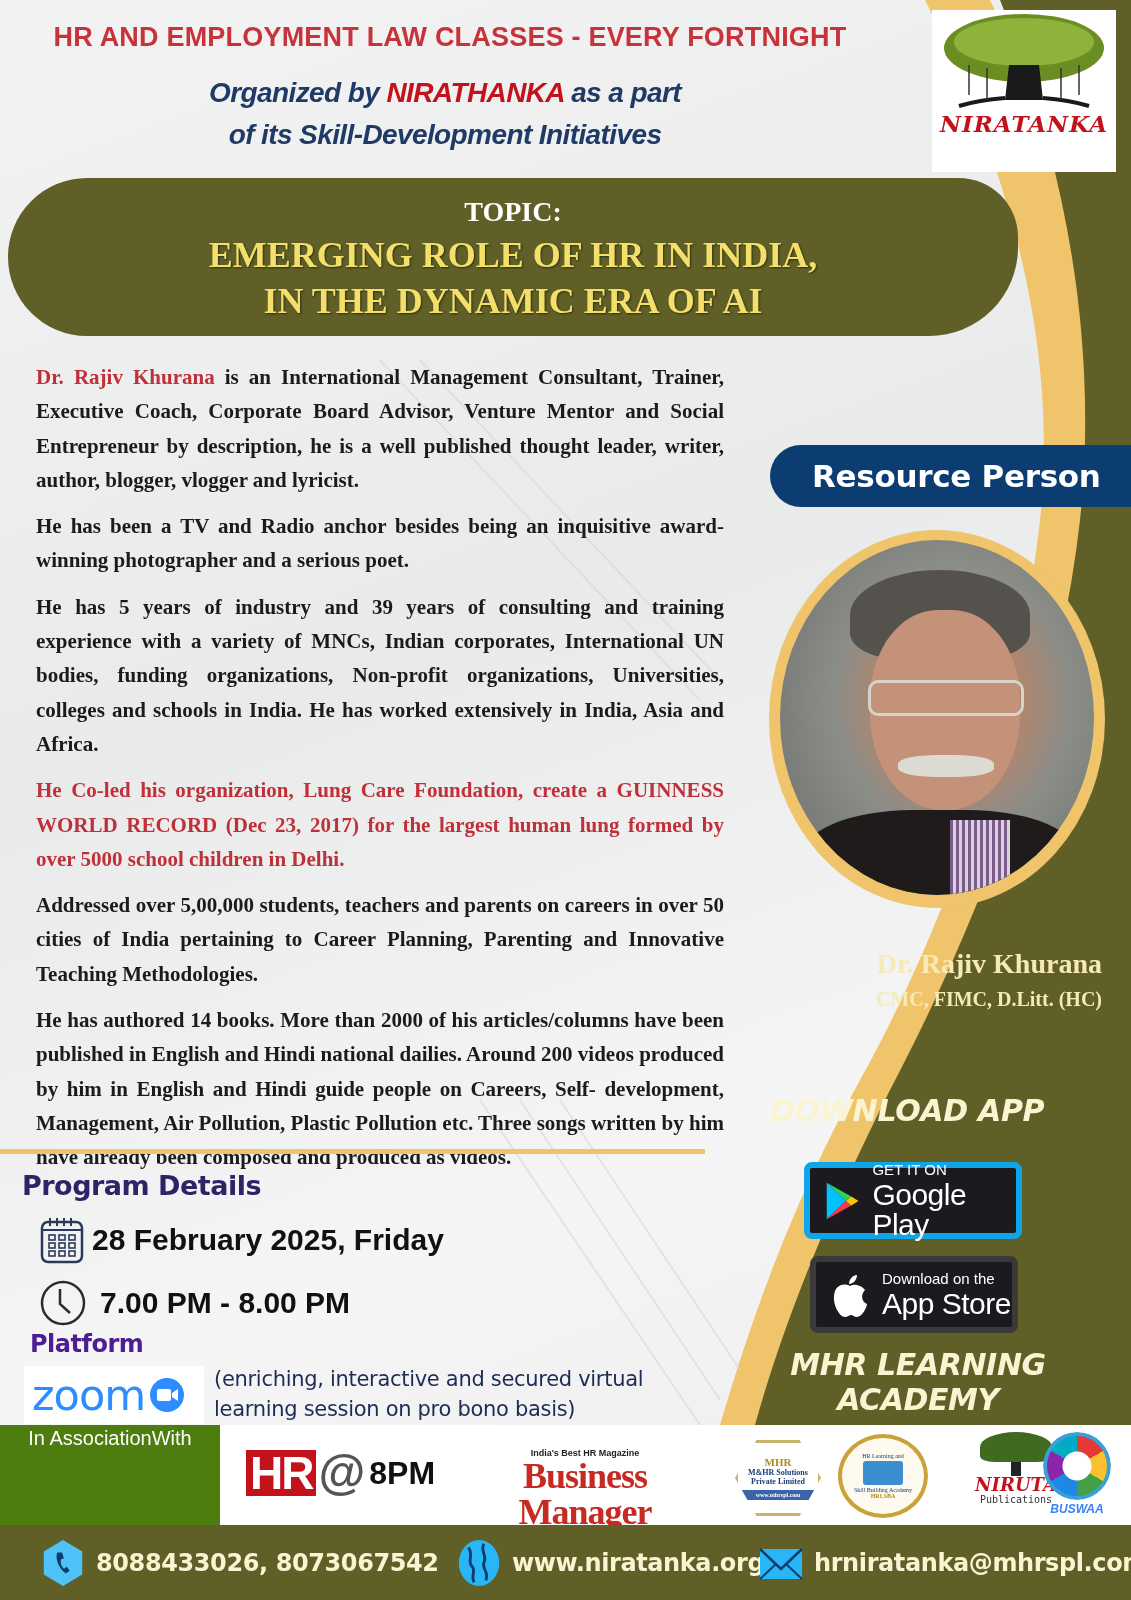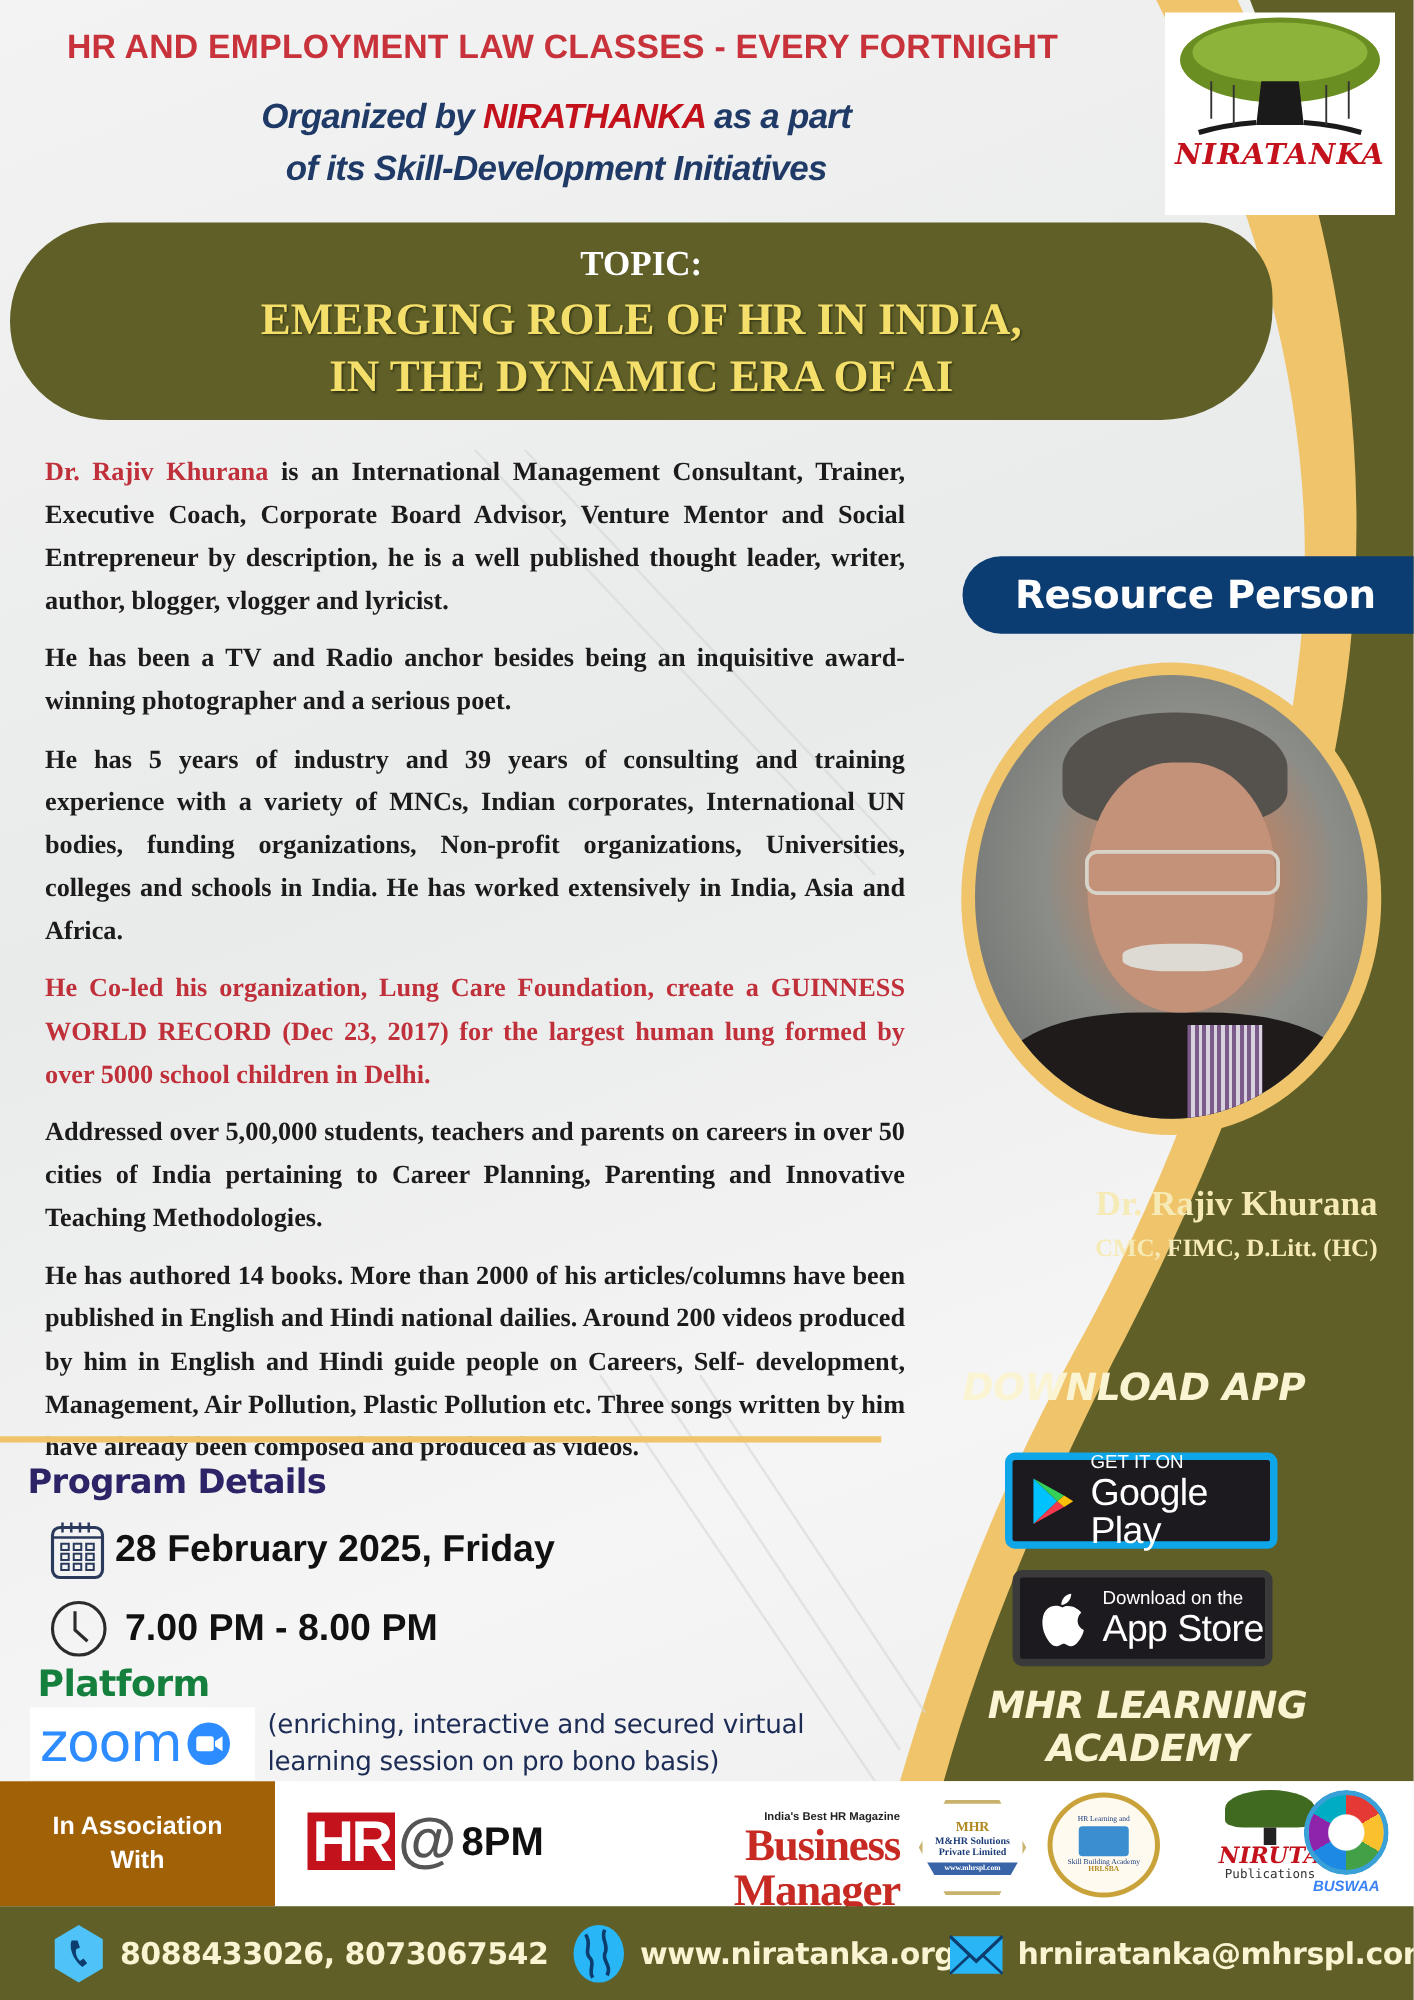--- a/index.html
+++ b/index.html
@@ -112,7 +112,7 @@
   .pd-date { left: 40px; top: 1216px; }
   .pd-time { left: 40px; top: 1280px; }
   .pd-text { font-size: 30px; font-weight: 700; color: #111111; margin-left: 8px; }
-  .platform { left: 30px; top: 1330px; color: #15803d; font-weight: 700; font-size: 29px;
+  .platform { left: 30px; top: 1330px; color: #4c1d95; font-weight: 700; font-size: 24px;
     font-family: "DejaVu Sans", sans-serif; letter-spacing: -0.5px; }
   .zoom-box { left: 24px; top: 1366px; width: 180px; height: 58px; background: #ffffff;
     display: flex; align-items: center; padding-left: 8px; }

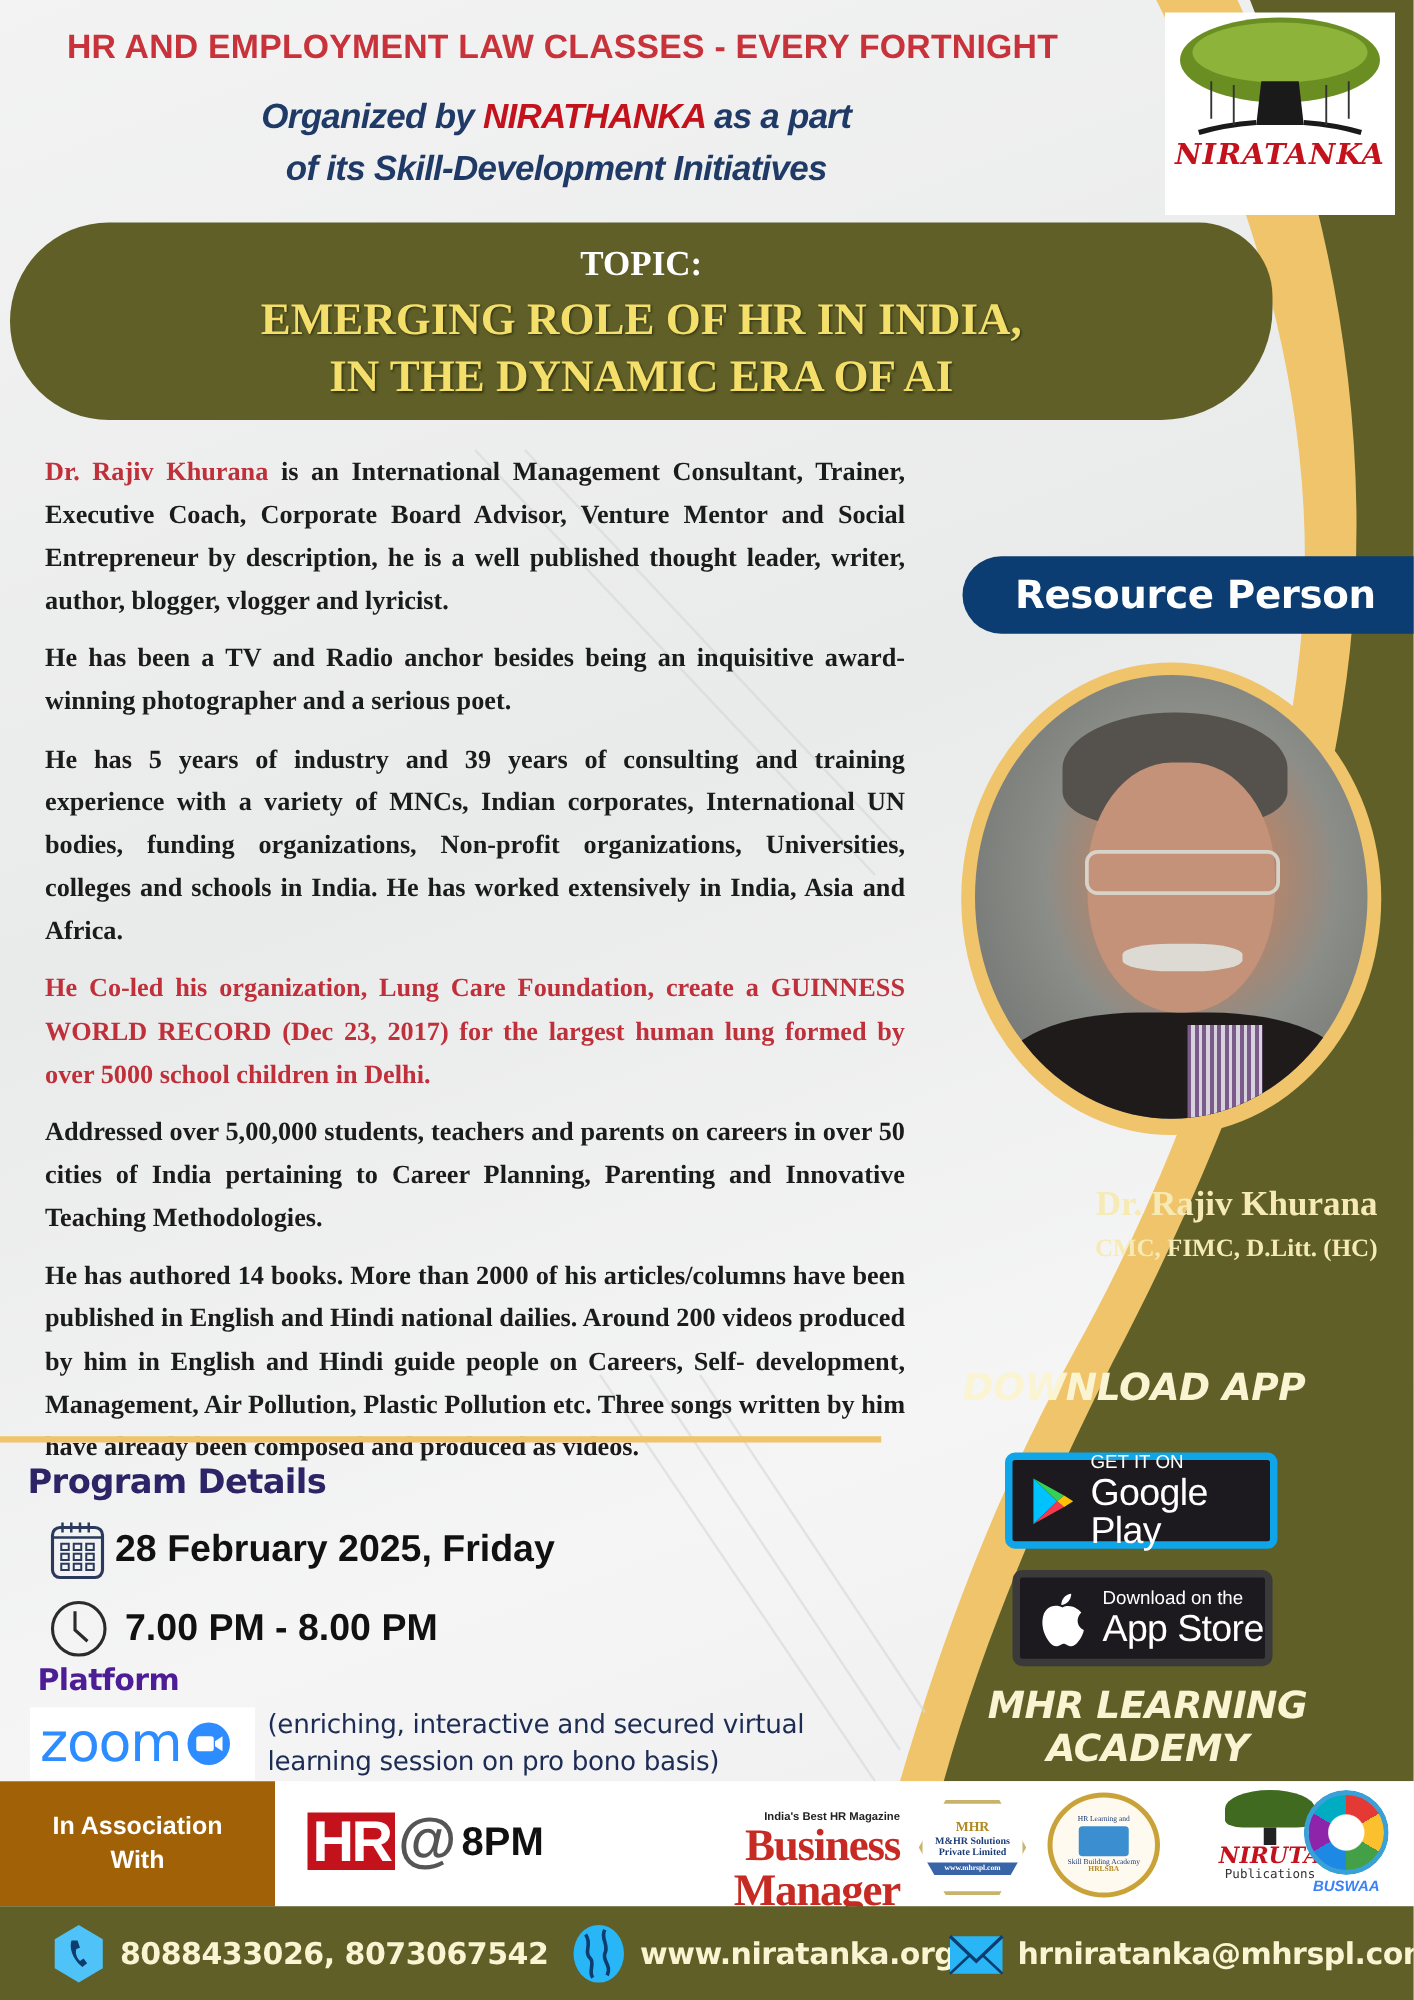--- a/index.html
+++ b/index.html
@@ -121,9 +121,9 @@
     font-family: "DejaVu Sans", sans-serif; letter-spacing: -0.3px; }
 
   .assoc-strip { left: 0; top: 1425px; width: 1131px; height: 100px; background: #ffffff; }
-  .assoc-box { left: 0; top: 1425px; width: 220px; height: 100px; background: #a16207;
-    color: #ffffff; font-weight: 700; font-size: 20px; text-align: center; display: flex;
-    flex-direction: column; justify-content: center; line-height: 27px; }
+  .assoc-box { left: 0; top: 1425px; width: 220px; height: 100px; background: #4d7c0f;
+    color: #ffffff; font-weight: 400; font-size: 20px; text-align: center; display: flex;
+    flex-direction: row; justify-content: center; line-height: 27px; }
   .hr8 { left: 246px; top: 1450px; display: flex; align-items: center; }
   .hr8-hr { background: #c4121d; color: #ffffff; font-weight: 700; font-size: 46px; padding: 0 4px; line-height: 46px;
     font-family: "Liberation Sans", sans-serif; letter-spacing: -2px; }

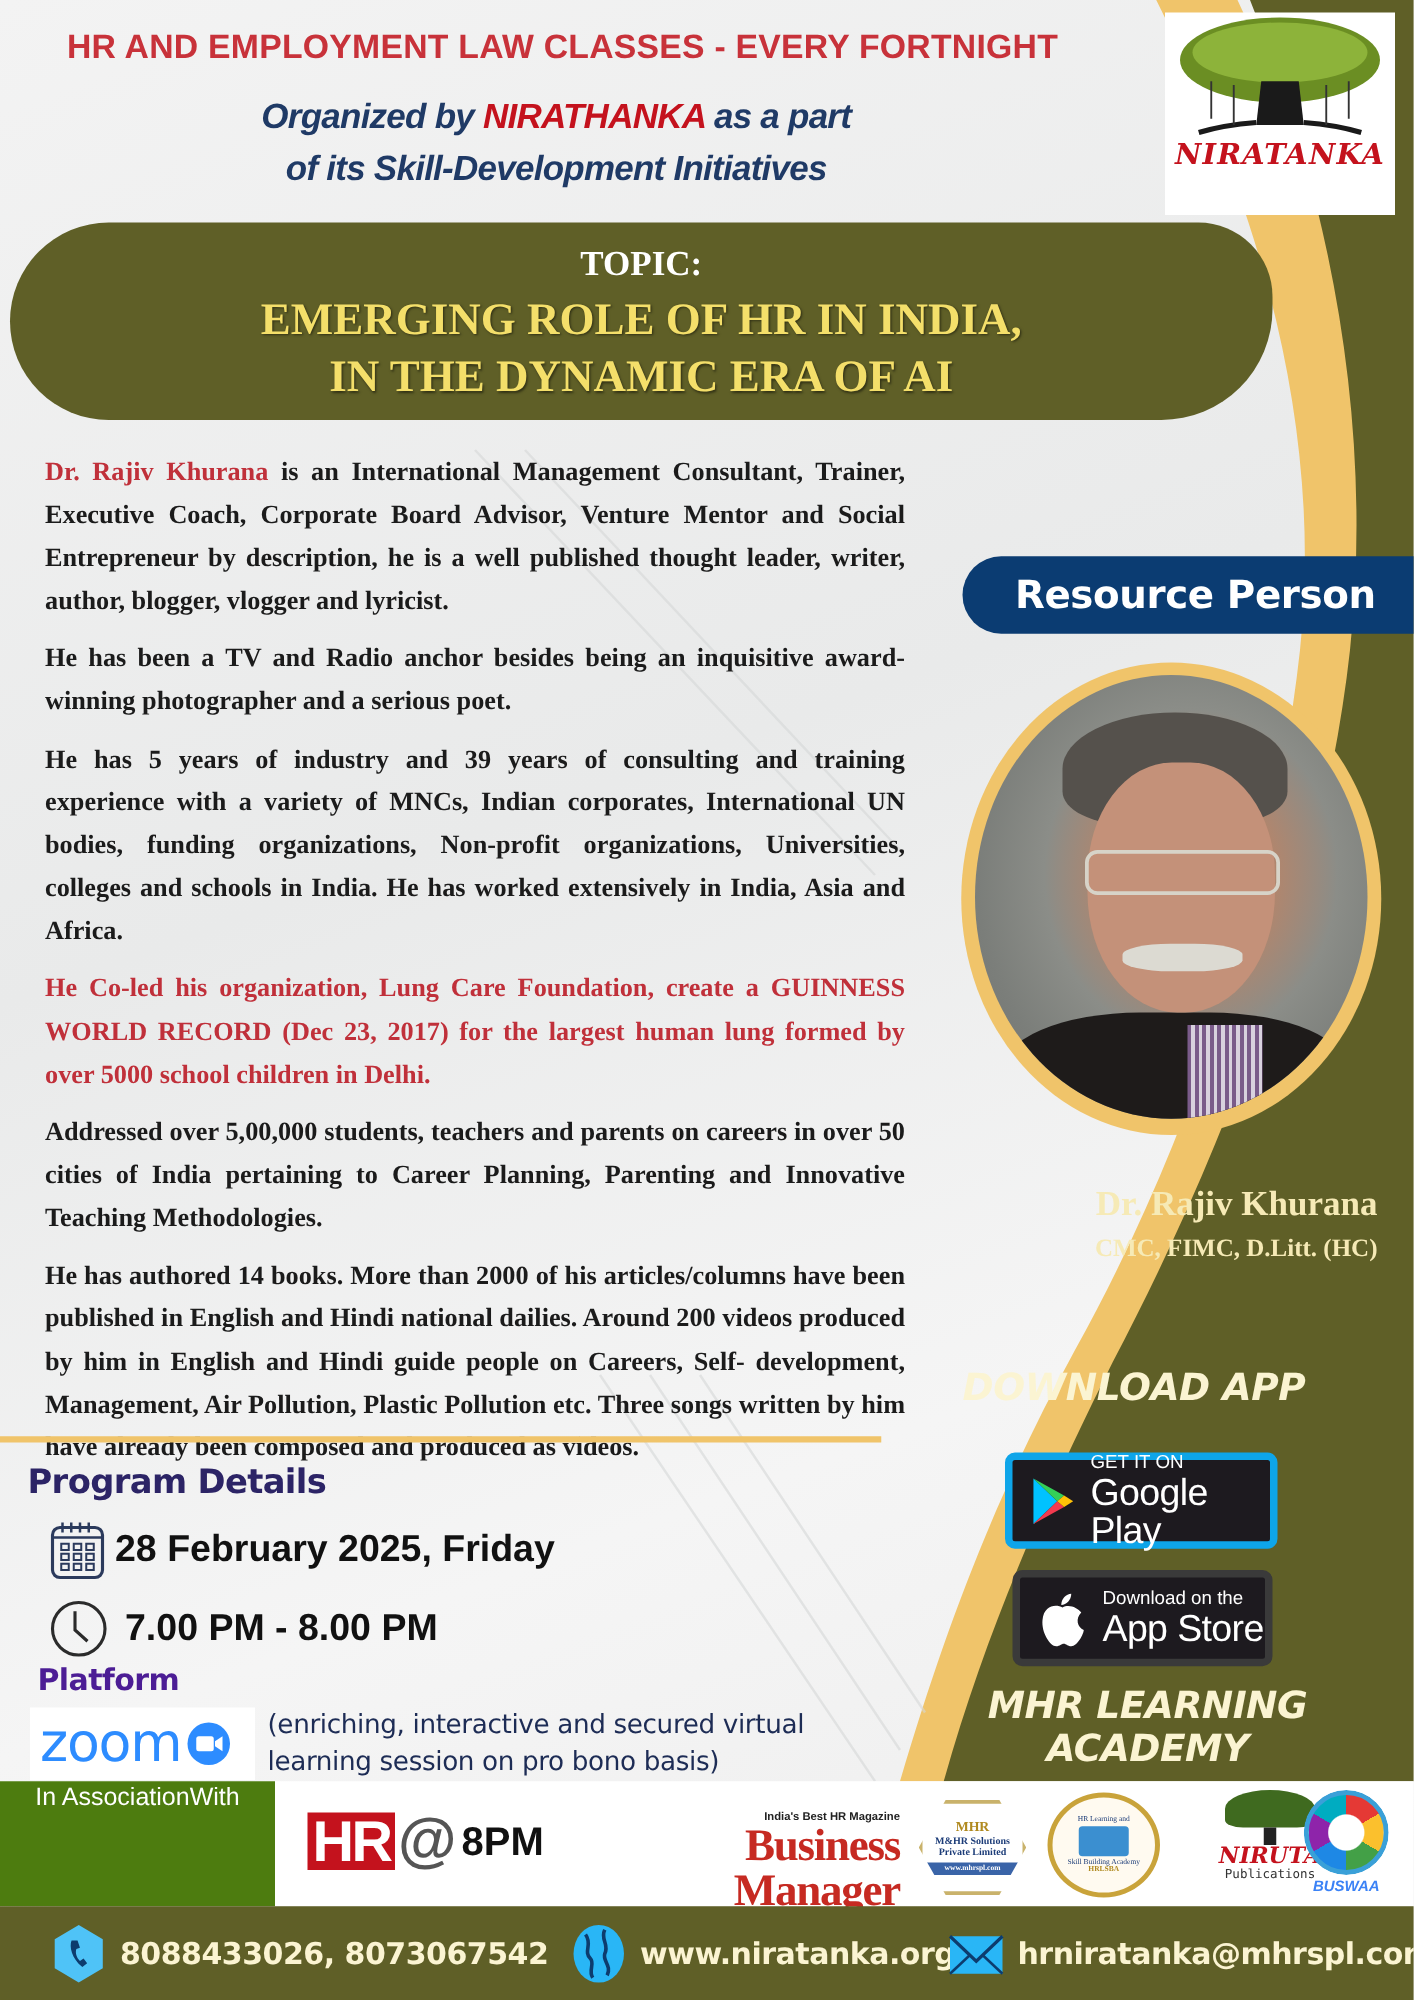--- a/index.html
+++ b/index.html
@@ -129,7 +129,7 @@
     font-family: "Liberation Sans", sans-serif; letter-spacing: -2px; }
   .hr8-at { color: #555555; font-weight: 700; font-size: 48px; margin-left: 2px; line-height: 46px; }
   .hr8-pm { color: #111111; font-weight: 700; font-size: 32px; margin-left: 4px; }
-  .bm { left: 470px; top: 1448px; width: 250px; text-align: right; }
+  .bm { left: 460px; top: 1448px; width: 250px; text-align: center; }
   .bm-small { font-size: 9px; font-weight: 700; color: #222; }
   .bm-big { font-family: "Liberation Serif", serif; font-weight: 700; color: #c62a22; font-size: 36px; line-height: 36px; letter-spacing: -1px; }
   .bm-tag { font-size: 6px; color: #333; }

